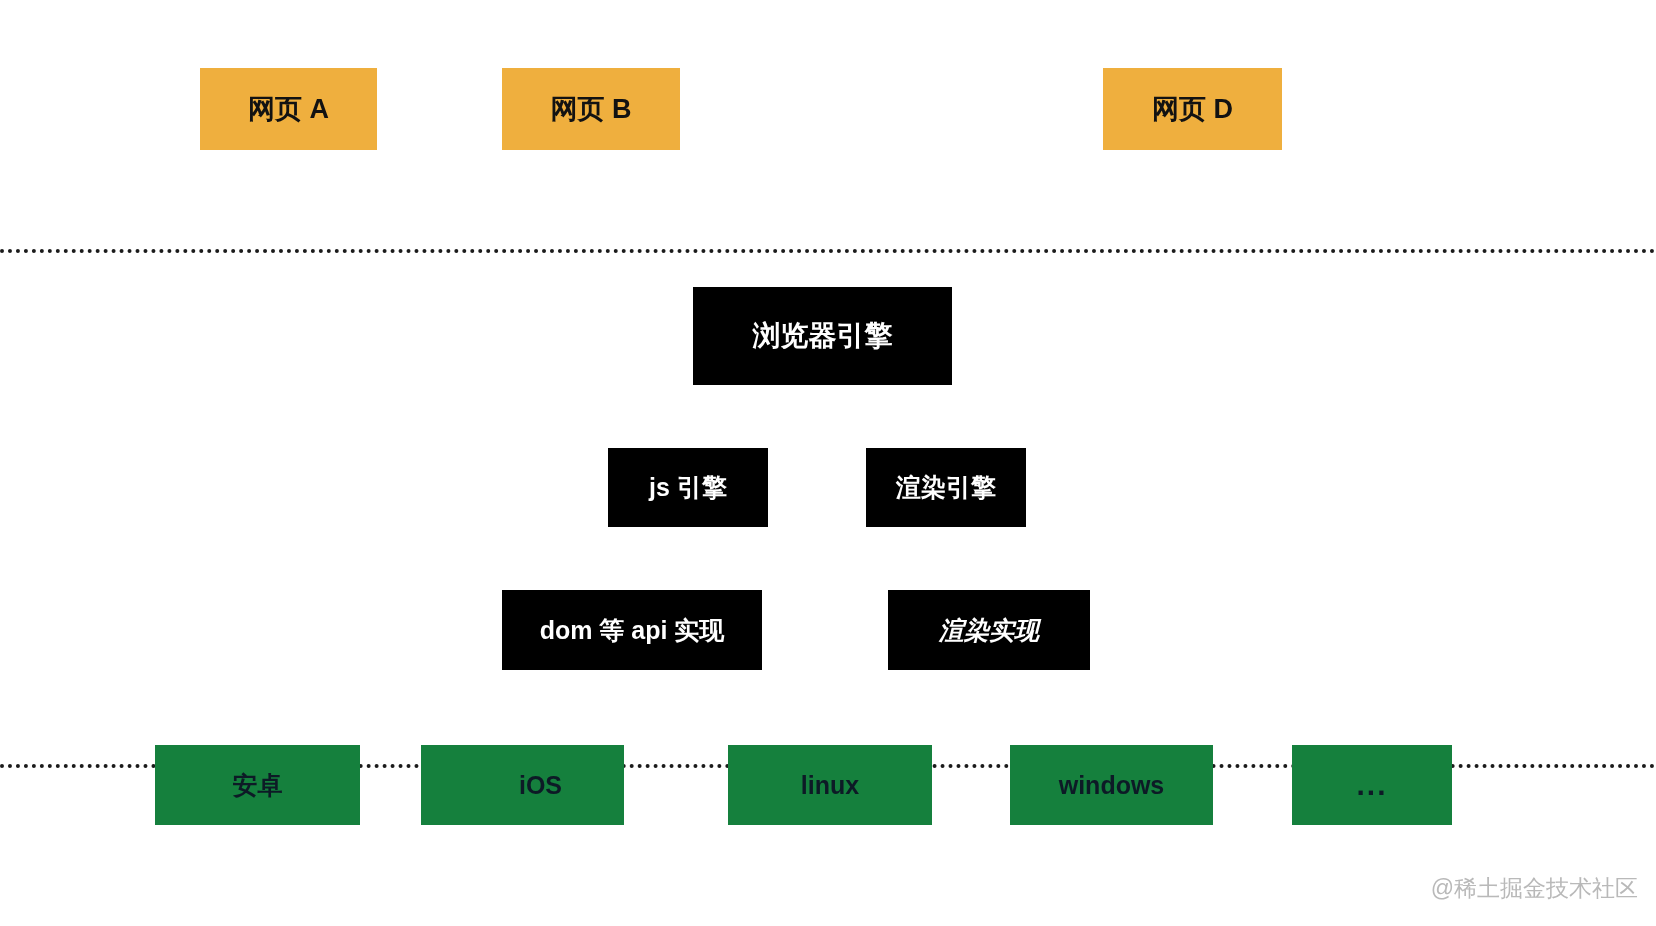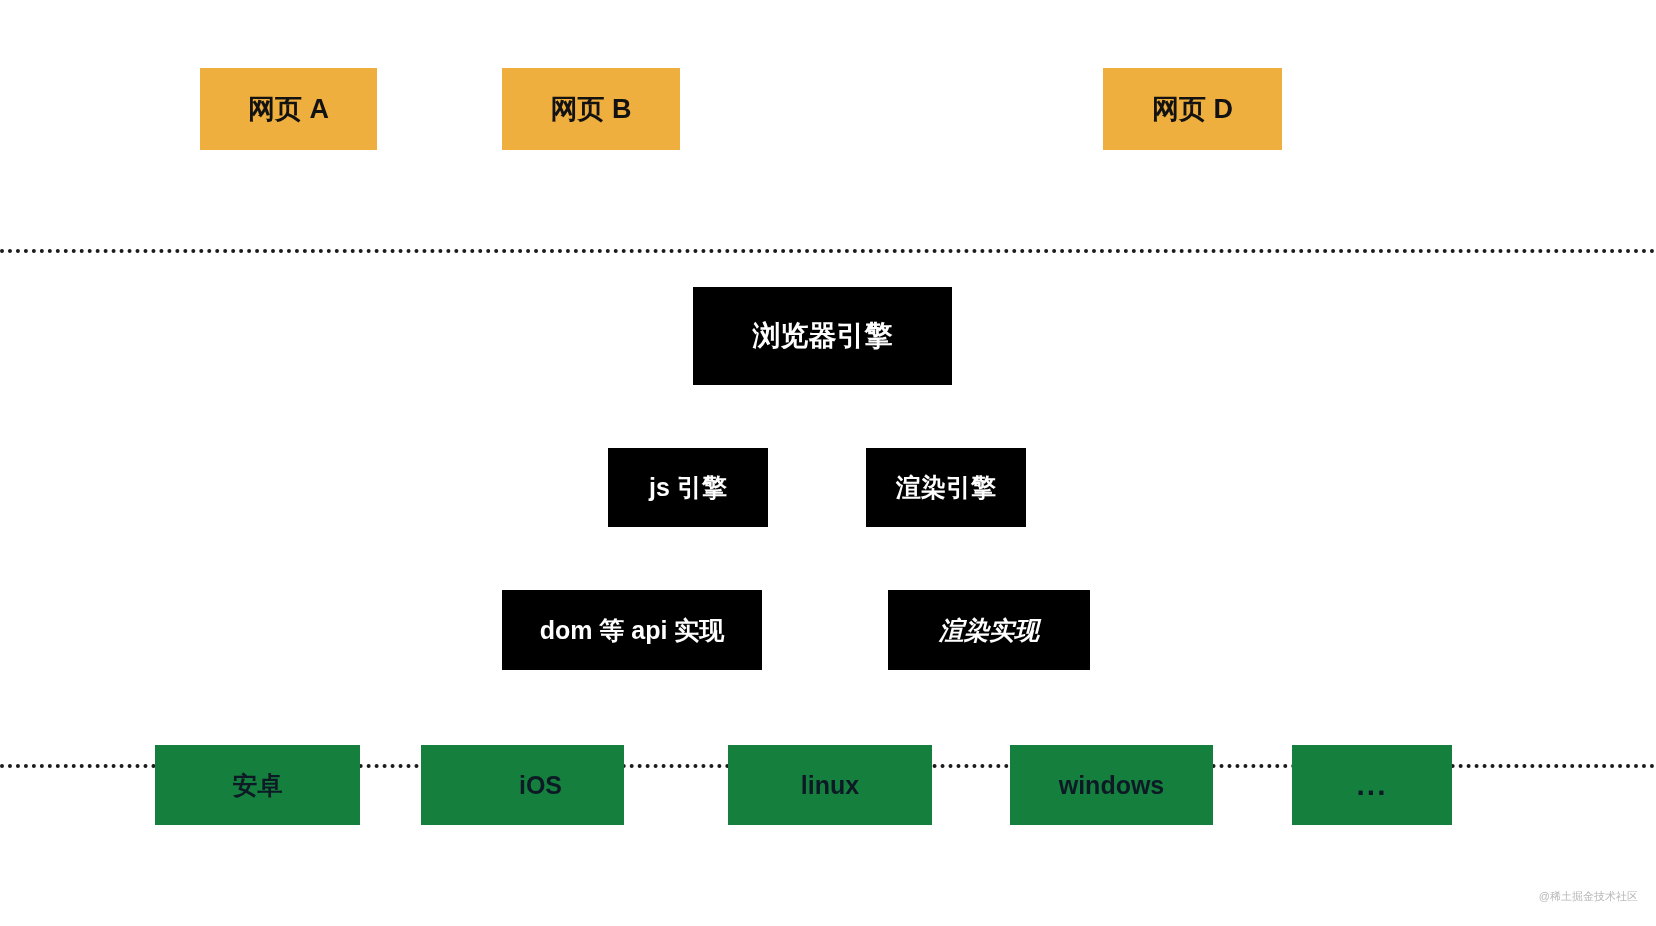--- a/index.html
+++ b/index.html
@@ -114,7 +114,7 @@
     position: absolute;
     right: 18px;
     bottom: 22px;
-    font-size: 11px;
+    font-size: 23px;
     color: #b9b9b9;
     font-weight: 400;
     white-space: nowrap;

